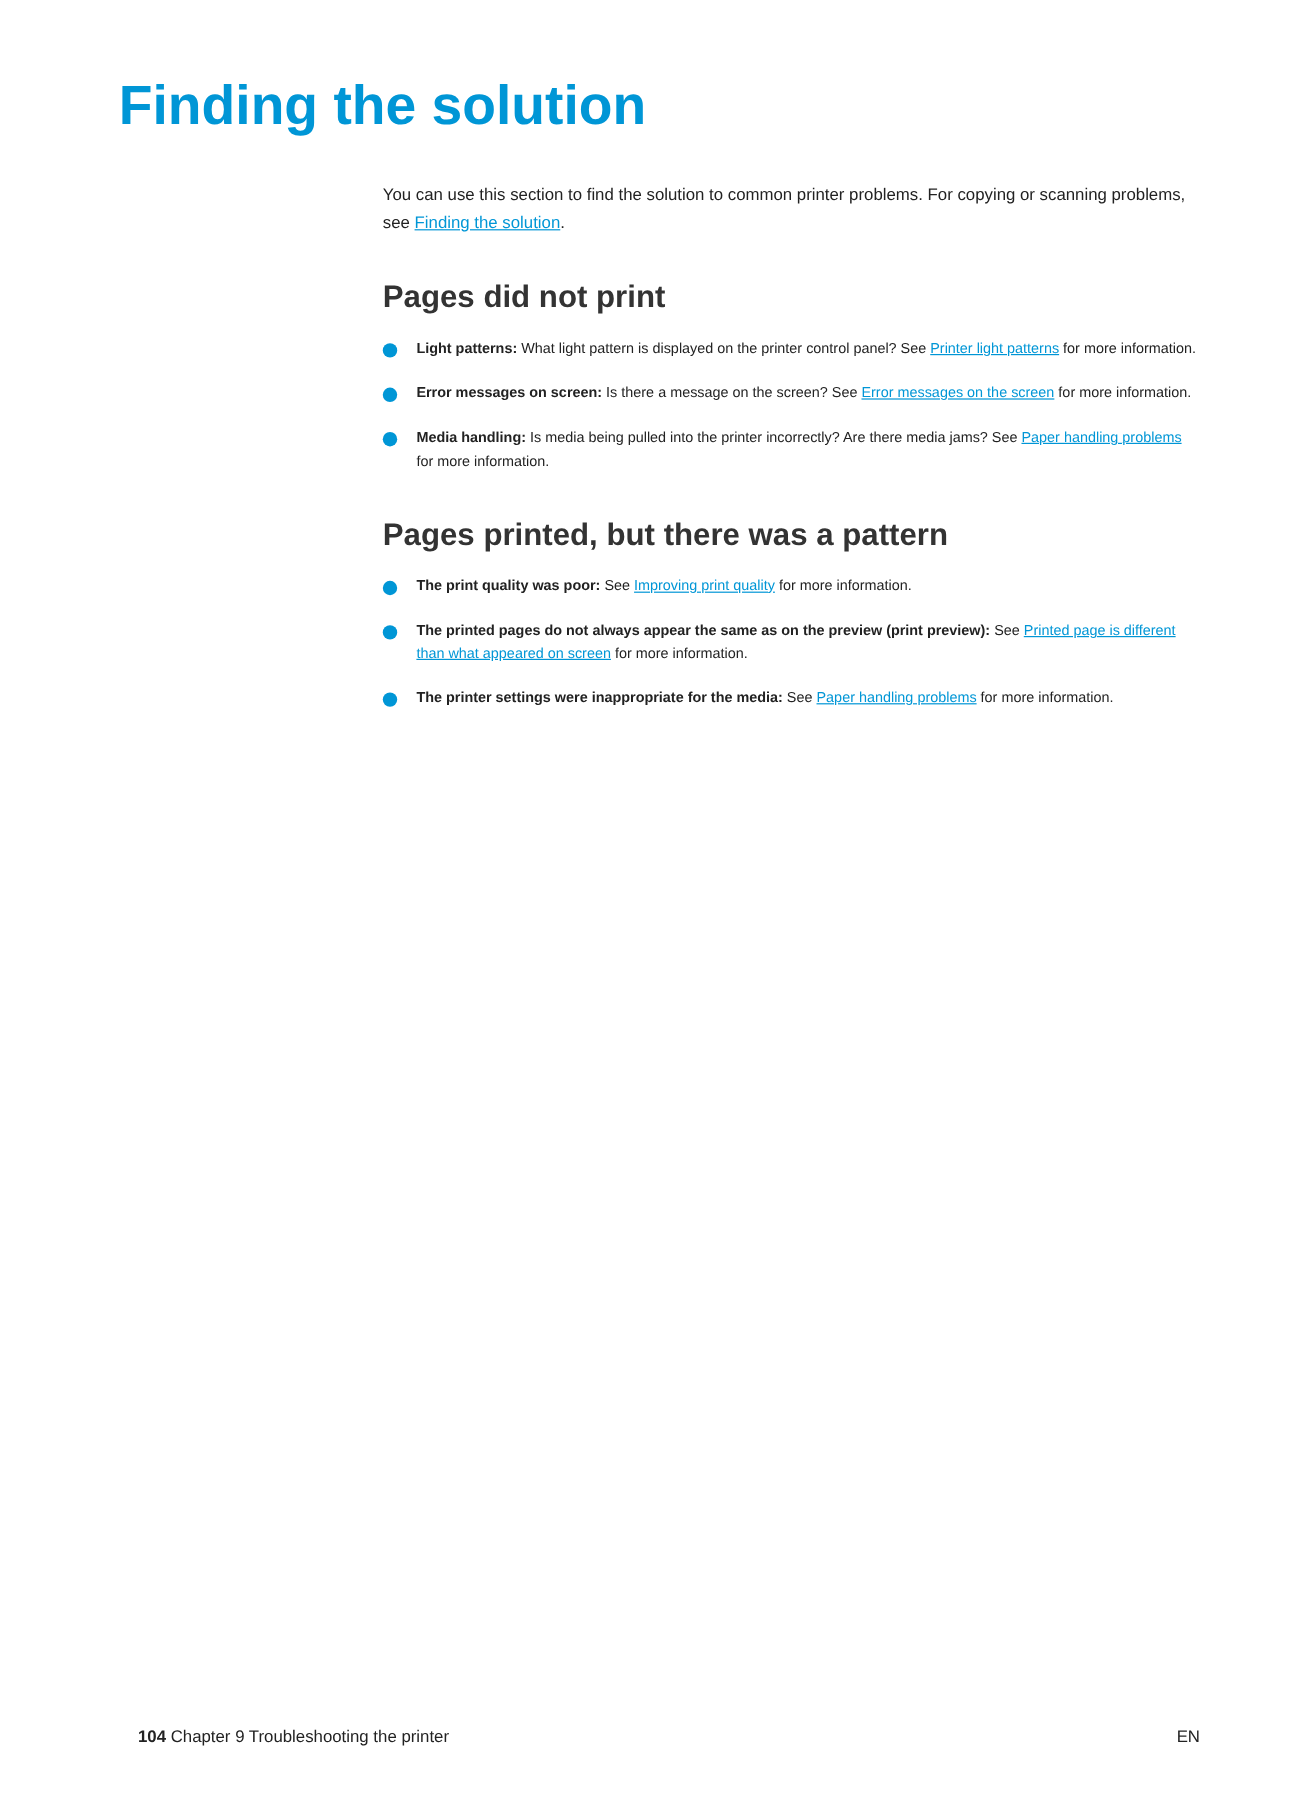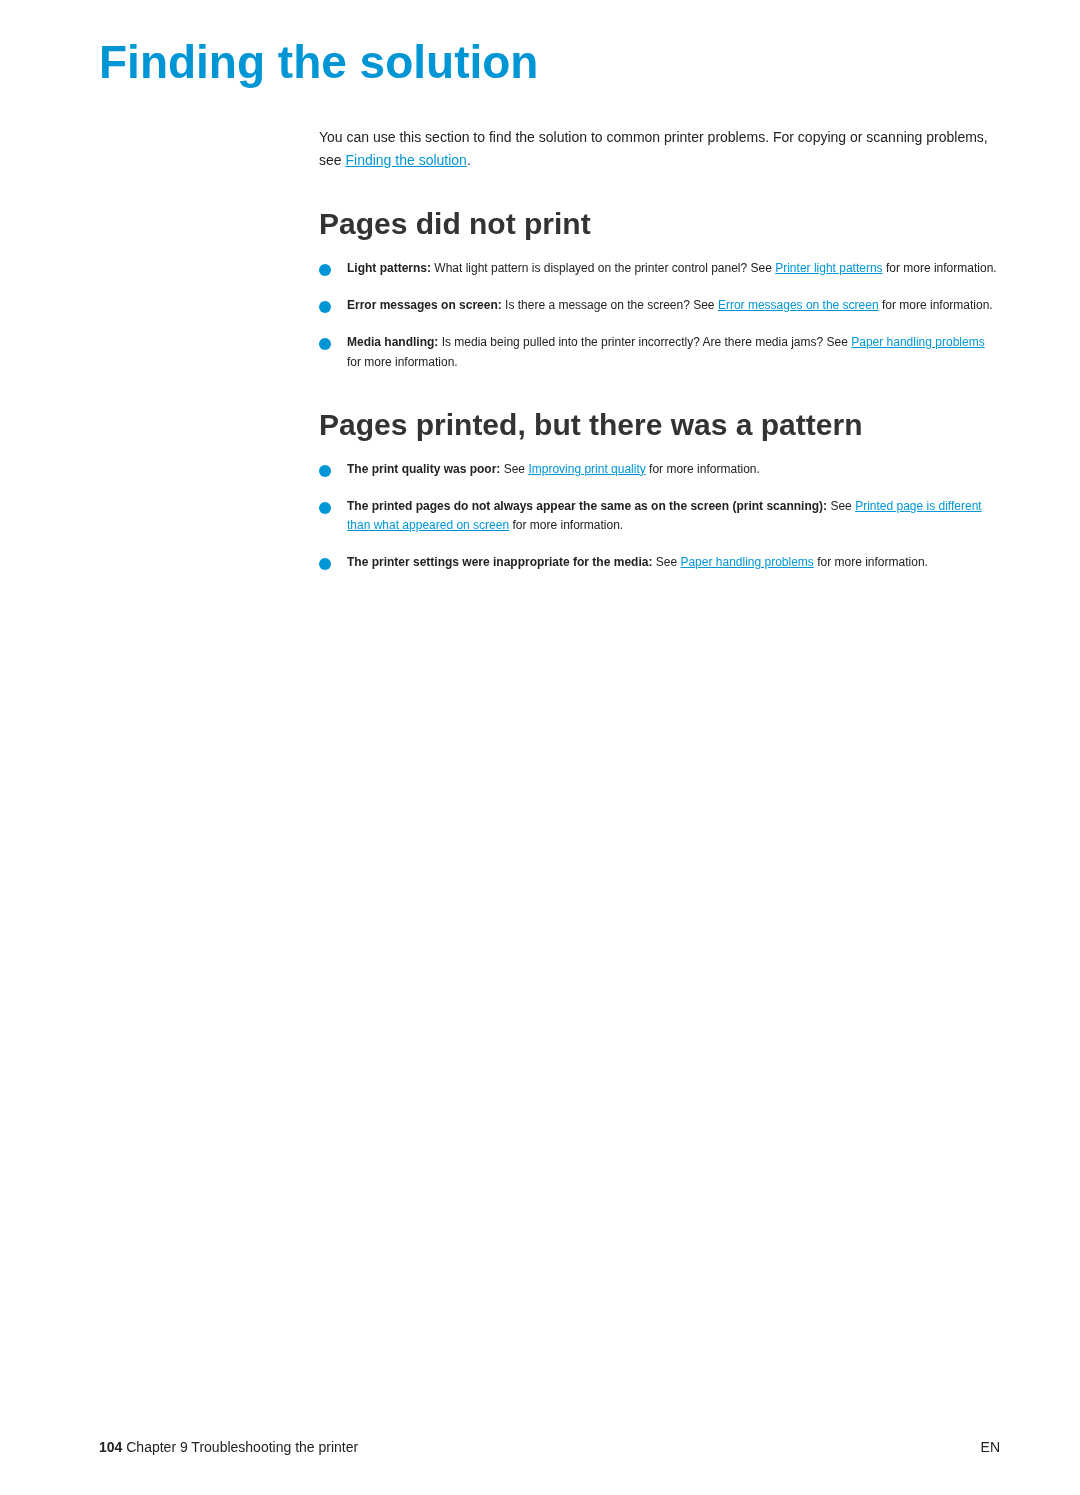--- a/index.html
+++ b/index.html
@@ -19,7 +19,7 @@
     }
 
     .page-container {
-      padding: 35px 80px 80px 99px;
+      padding: 60px 80px 80px 99px;
       max-width: 1080px;
     }
 

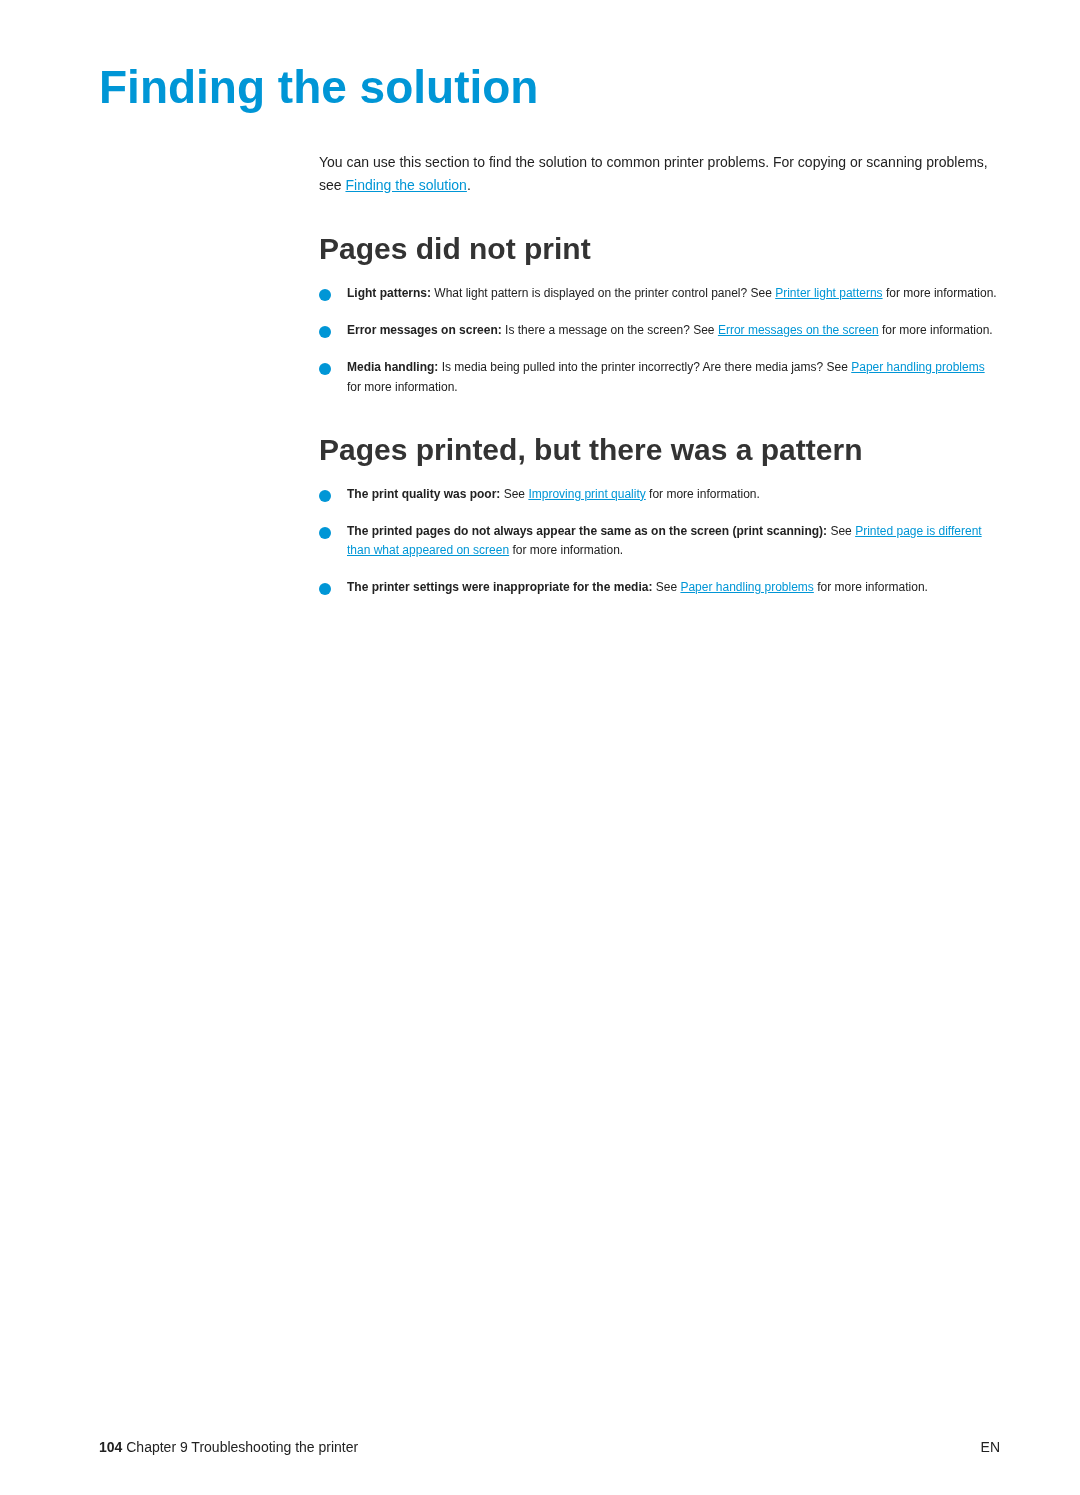--- a/index.html
+++ b/index.html
@@ -40,7 +40,7 @@
     }
 
     .section-heading {
-      font-size: 30px;
+      font-size: 26px;
       font-weight: bold;
       color: #333333;
       margin-bottom: 18px;

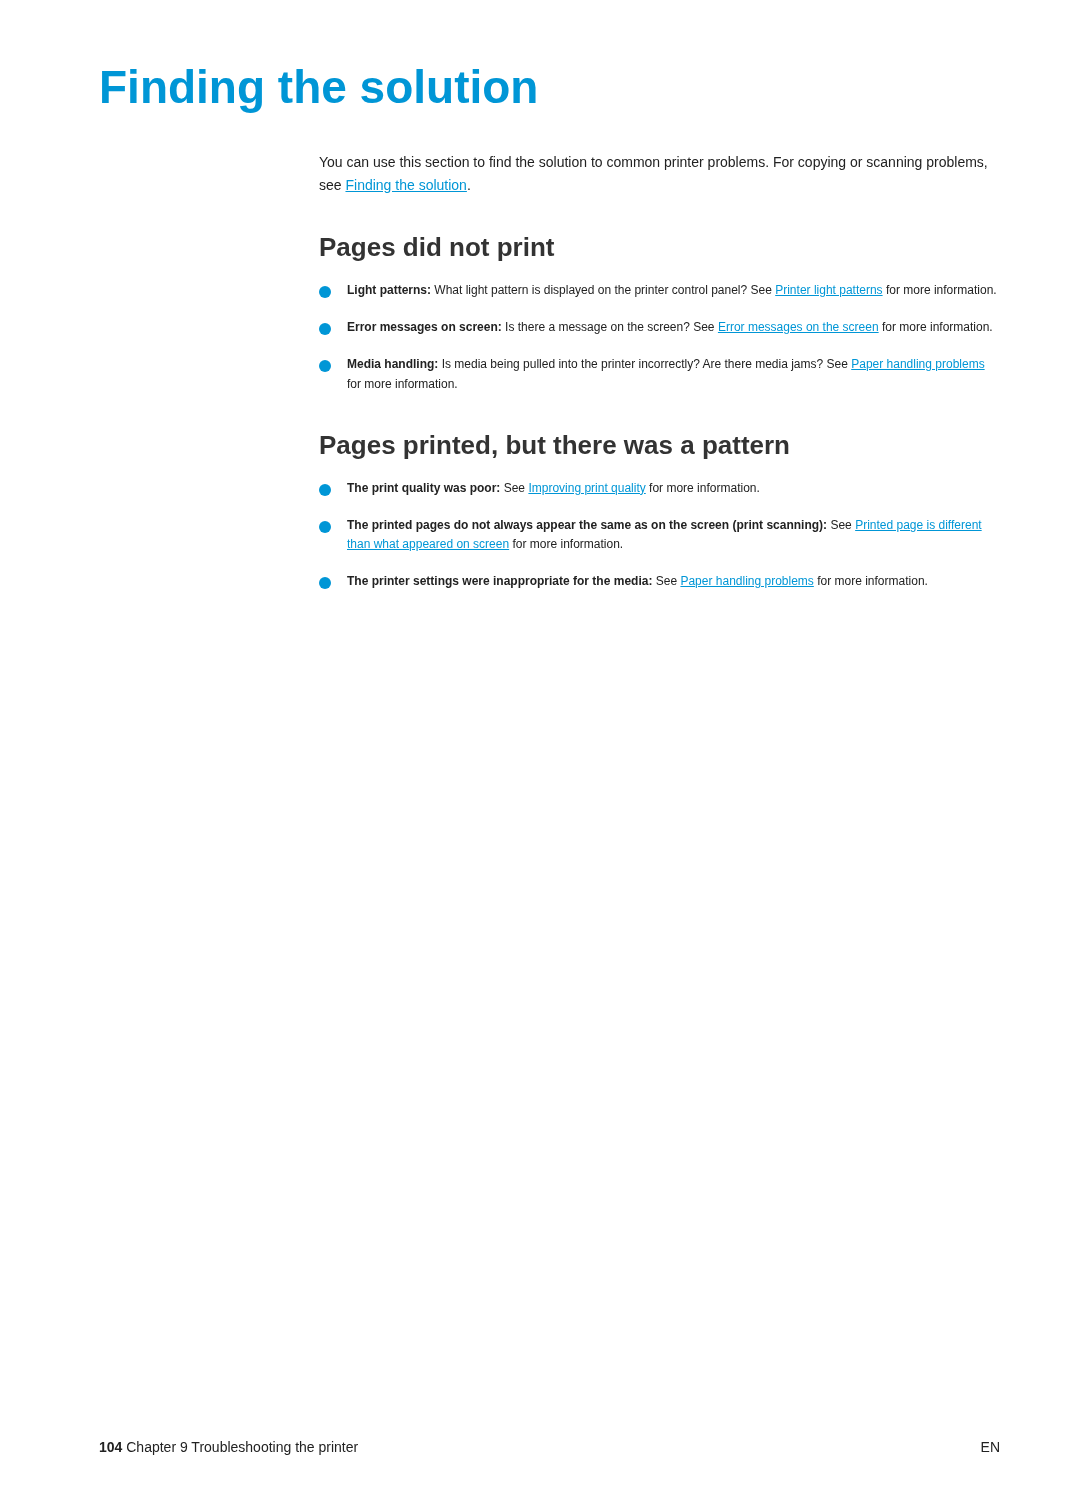--- a/index.html
+++ b/index.html
@@ -160,7 +160,7 @@
       <li>
         <span class="bullet-dot"></span>
         <span class="bullet-content">
-          <strong>The printed pages do not always appear the same as on the screen (print scanning):</strong><span> See </span><a class="link">Printed page is different than what appeared on screen</a><span> for more information.</span>
+          <strong>The printed pages do not always appear the same as on the preview (print preview):</strong><span> See </span><a class="link">Printed page is different than what appeared on screen</a><span> for more information.</span>
         </span>
       </li>
 

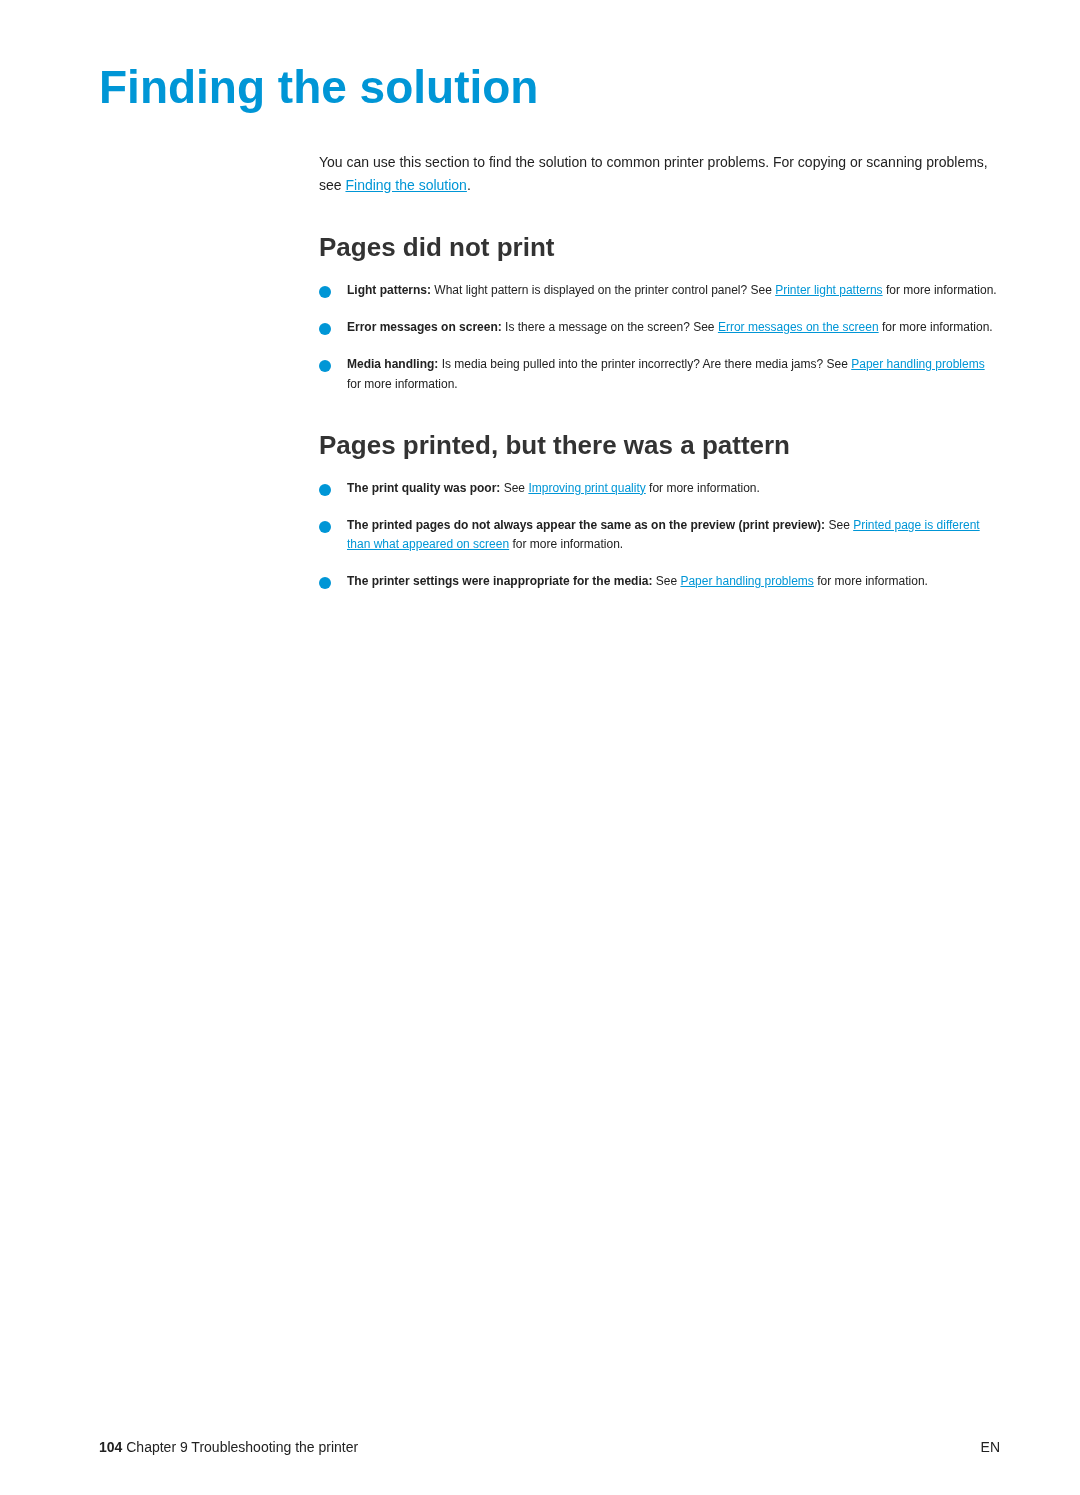--- a/index.html
+++ b/index.html
@@ -101,6 +101,7 @@
 
     .footer-left strong {
       font-weight: bold;
+      margin-left: 16px;
     }
 
     .footer-right {

